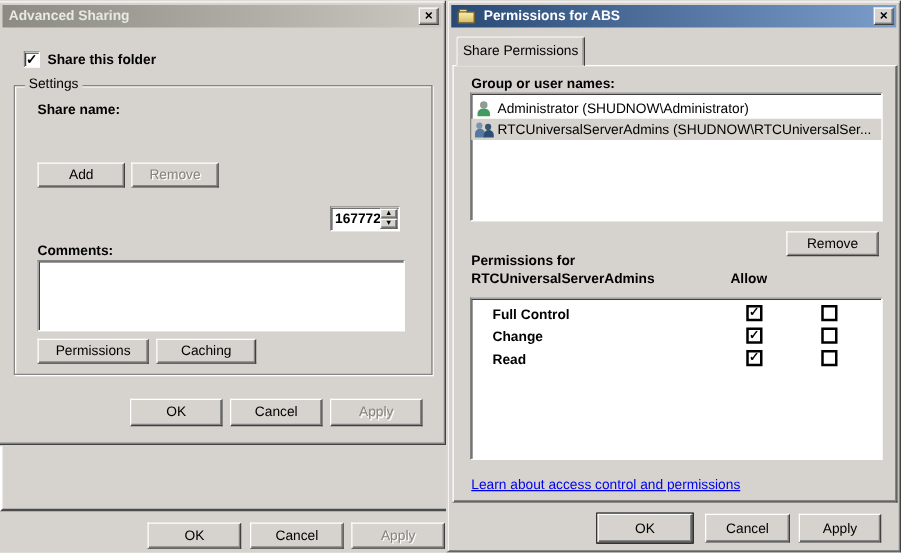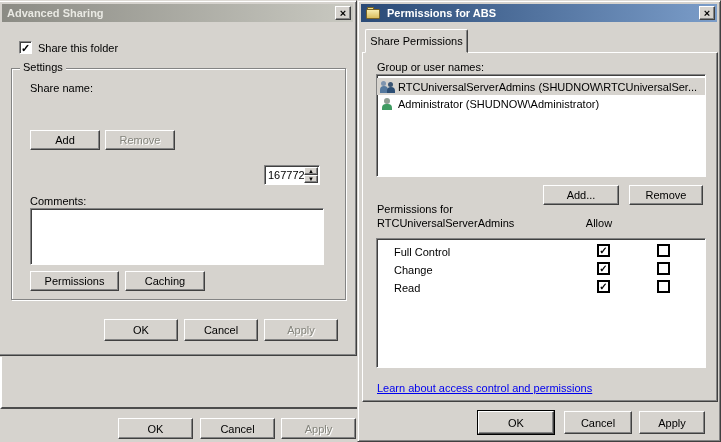--- a/index.html
+++ b/index.html
@@ -40,7 +40,7 @@
   }
   .group { position: absolute; border: 1px solid #848484; box-shadow: inset 1px 1px 0 #fff, 1px 1px 0 #fff; }
   .legend { position: absolute; top: -8px; left: 8px; background: #d6d3ce; padding: 0 3px; }
-  .lbl { position: absolute; white-space: nowrap; }
+  .lbl { position: absolute; white-space: nowrap; font-weight: bold; }
   .chk {
     position: absolute; width: 13px; height: 13px; background: #fff;
     border: 1px solid; border-color: #848484 #fff #fff #848484;

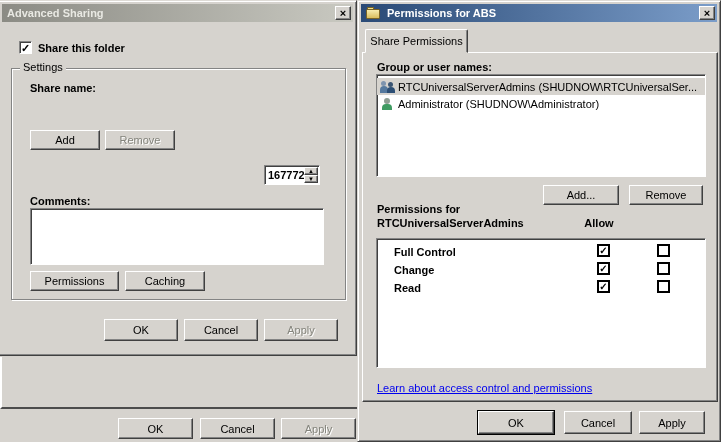--- a/index.html
+++ b/index.html
@@ -154,6 +154,13 @@
       <span class="lbl" style="left:14px;top:8px;text-align:right;">Group or user names:</span>
 
       <div class="sunken" style="left:13px;top:21px;width:330px;height:103px;padding-top:3px;">
+        <div class="lrow">
+          <span class="uicon u1">
+              <span class="h"></span>
+              <span class="b"></span>
+            </span>
+          <span>Administrator (SHUDNOW\Administrator)</span>
+        </div>
         <div class="lrow selected">
           <span class="uicon u2">
               <span class="h1"></span>
@@ -163,13 +170,6 @@
             </span>
           <span>RTCUniversalServerAdmins (SHUDNOW\RTCUniversalSer...</span>
         </div>
-        <div class="lrow">
-          <span class="uicon u1">
-              <span class="h"></span>
-              <span class="b"></span>
-            </span>
-          <span>Administrator (SHUDNOW\Administrator)</span>
-        </div>
       </div>
 
       <button class="btn" style="left:180px;top:132px;width:76px;height:20px;">Add...</button>

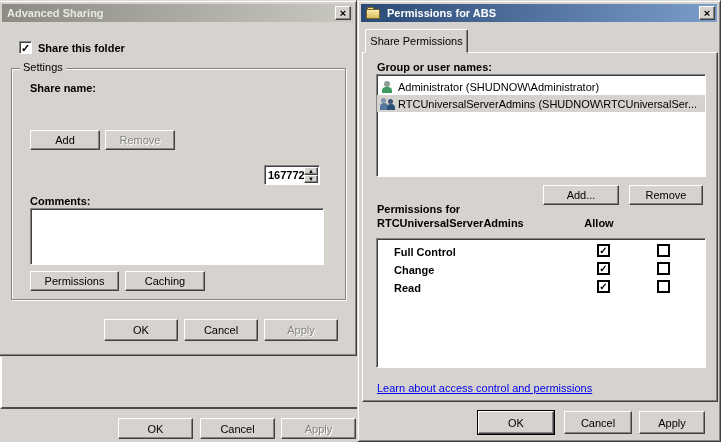--- a/index.html
+++ b/index.html
@@ -172,7 +172,6 @@
         </div>
       </div>
 
-      <button class="btn" style="left:180px;top:132px;width:76px;height:20px;">Add...</button>
       <button class="btn" style="left:266px;top:132px;width:74px;height:20px;">Remove</button>
 
       <span class="lbl" style="left:14px;top:150px;">Permissions for</span>

